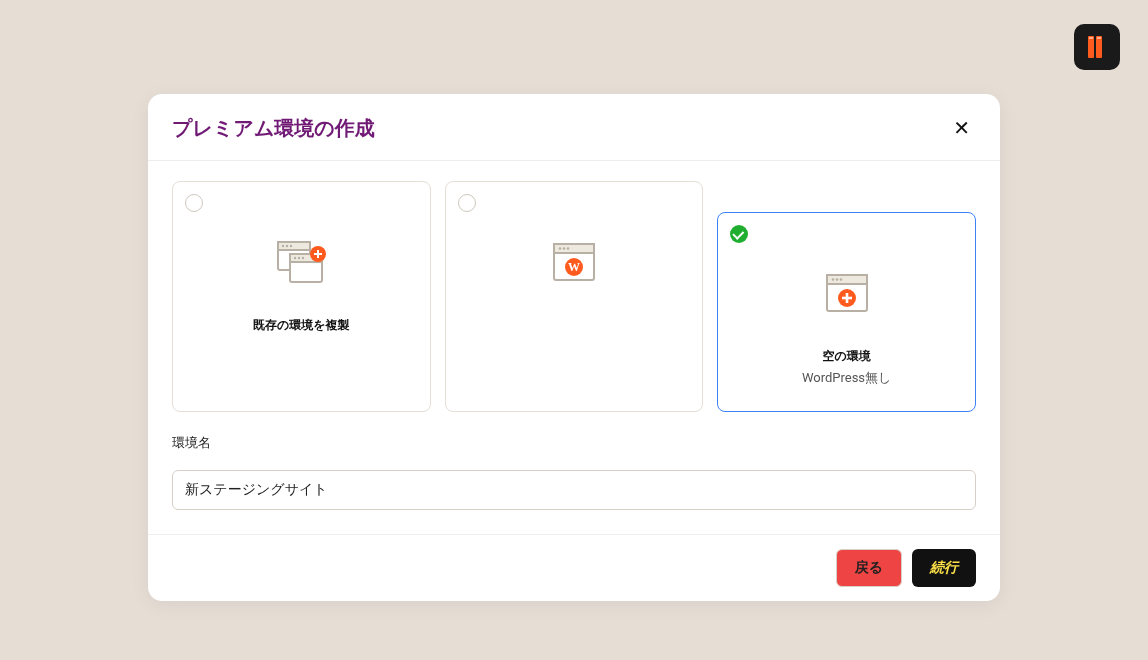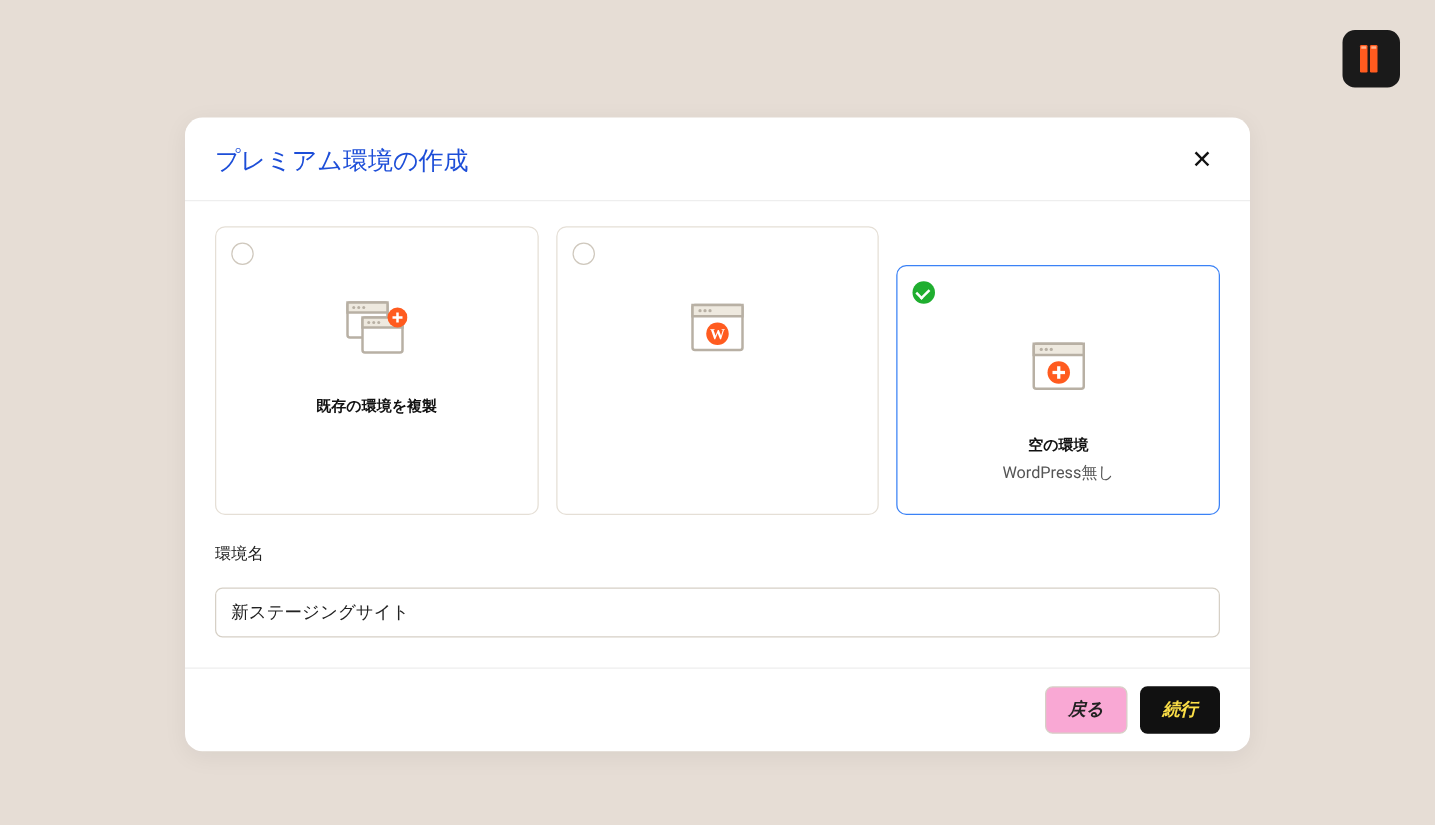--- a/index.html
+++ b/index.html
@@ -45,8 +45,8 @@
   }
   .modal-title {
     font-size: 20px;
-    font-weight: 400;
-    color: #1d4ed8;
+    font-weight: 700;
+    color: #701a75;
     text-align: right;
   }
   .close-btn {

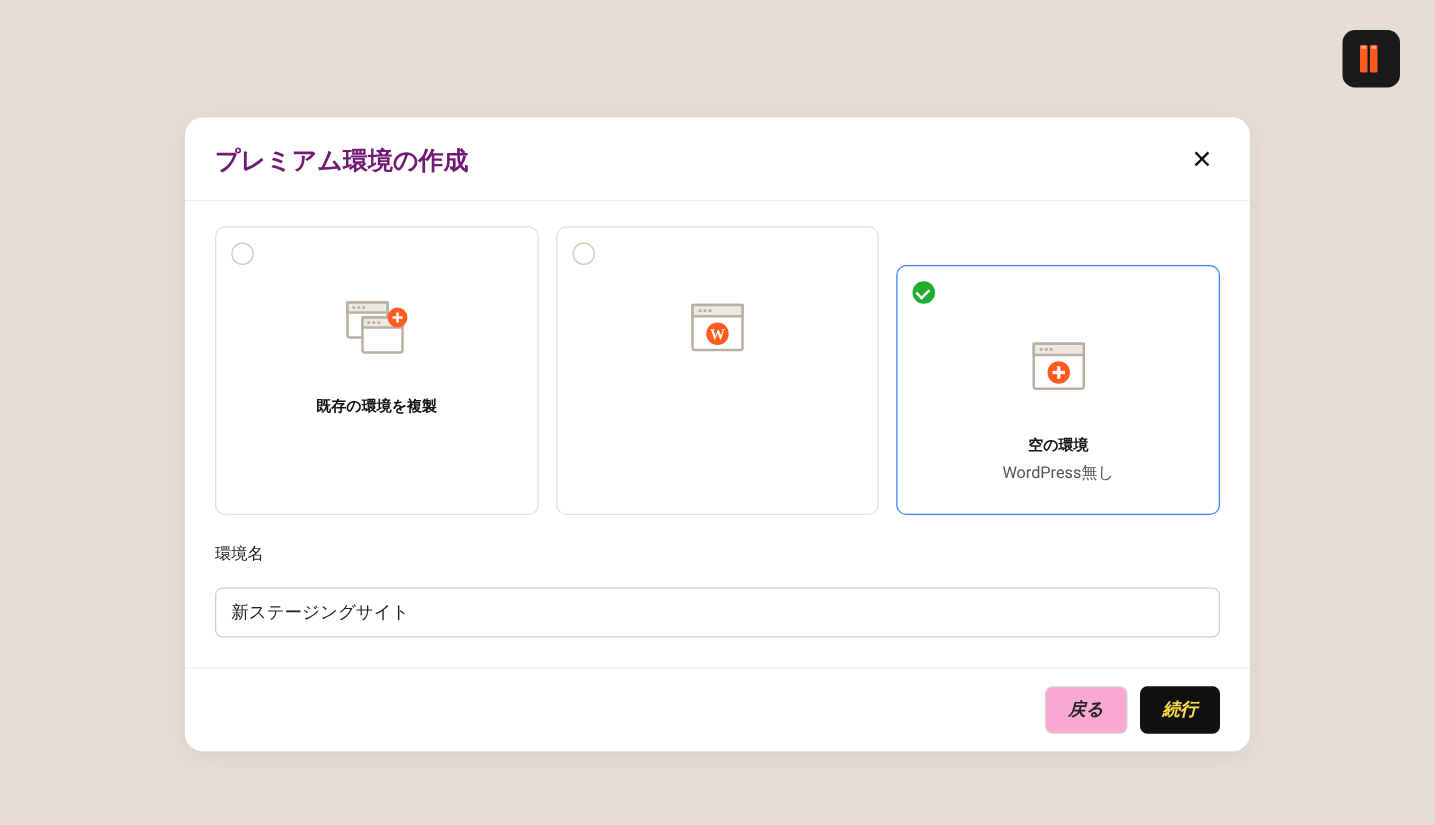--- a/index.html
+++ b/index.html
@@ -165,10 +165,9 @@
     border: none;
   }
   .btn-secondary {
-    background: #f9a8d4;
+    background: #ef4444;
     border: 1px solid #d6d0c6;
     color: #222;
-    font-style: italic;
   }
   .btn-primary {
     background: #111;

